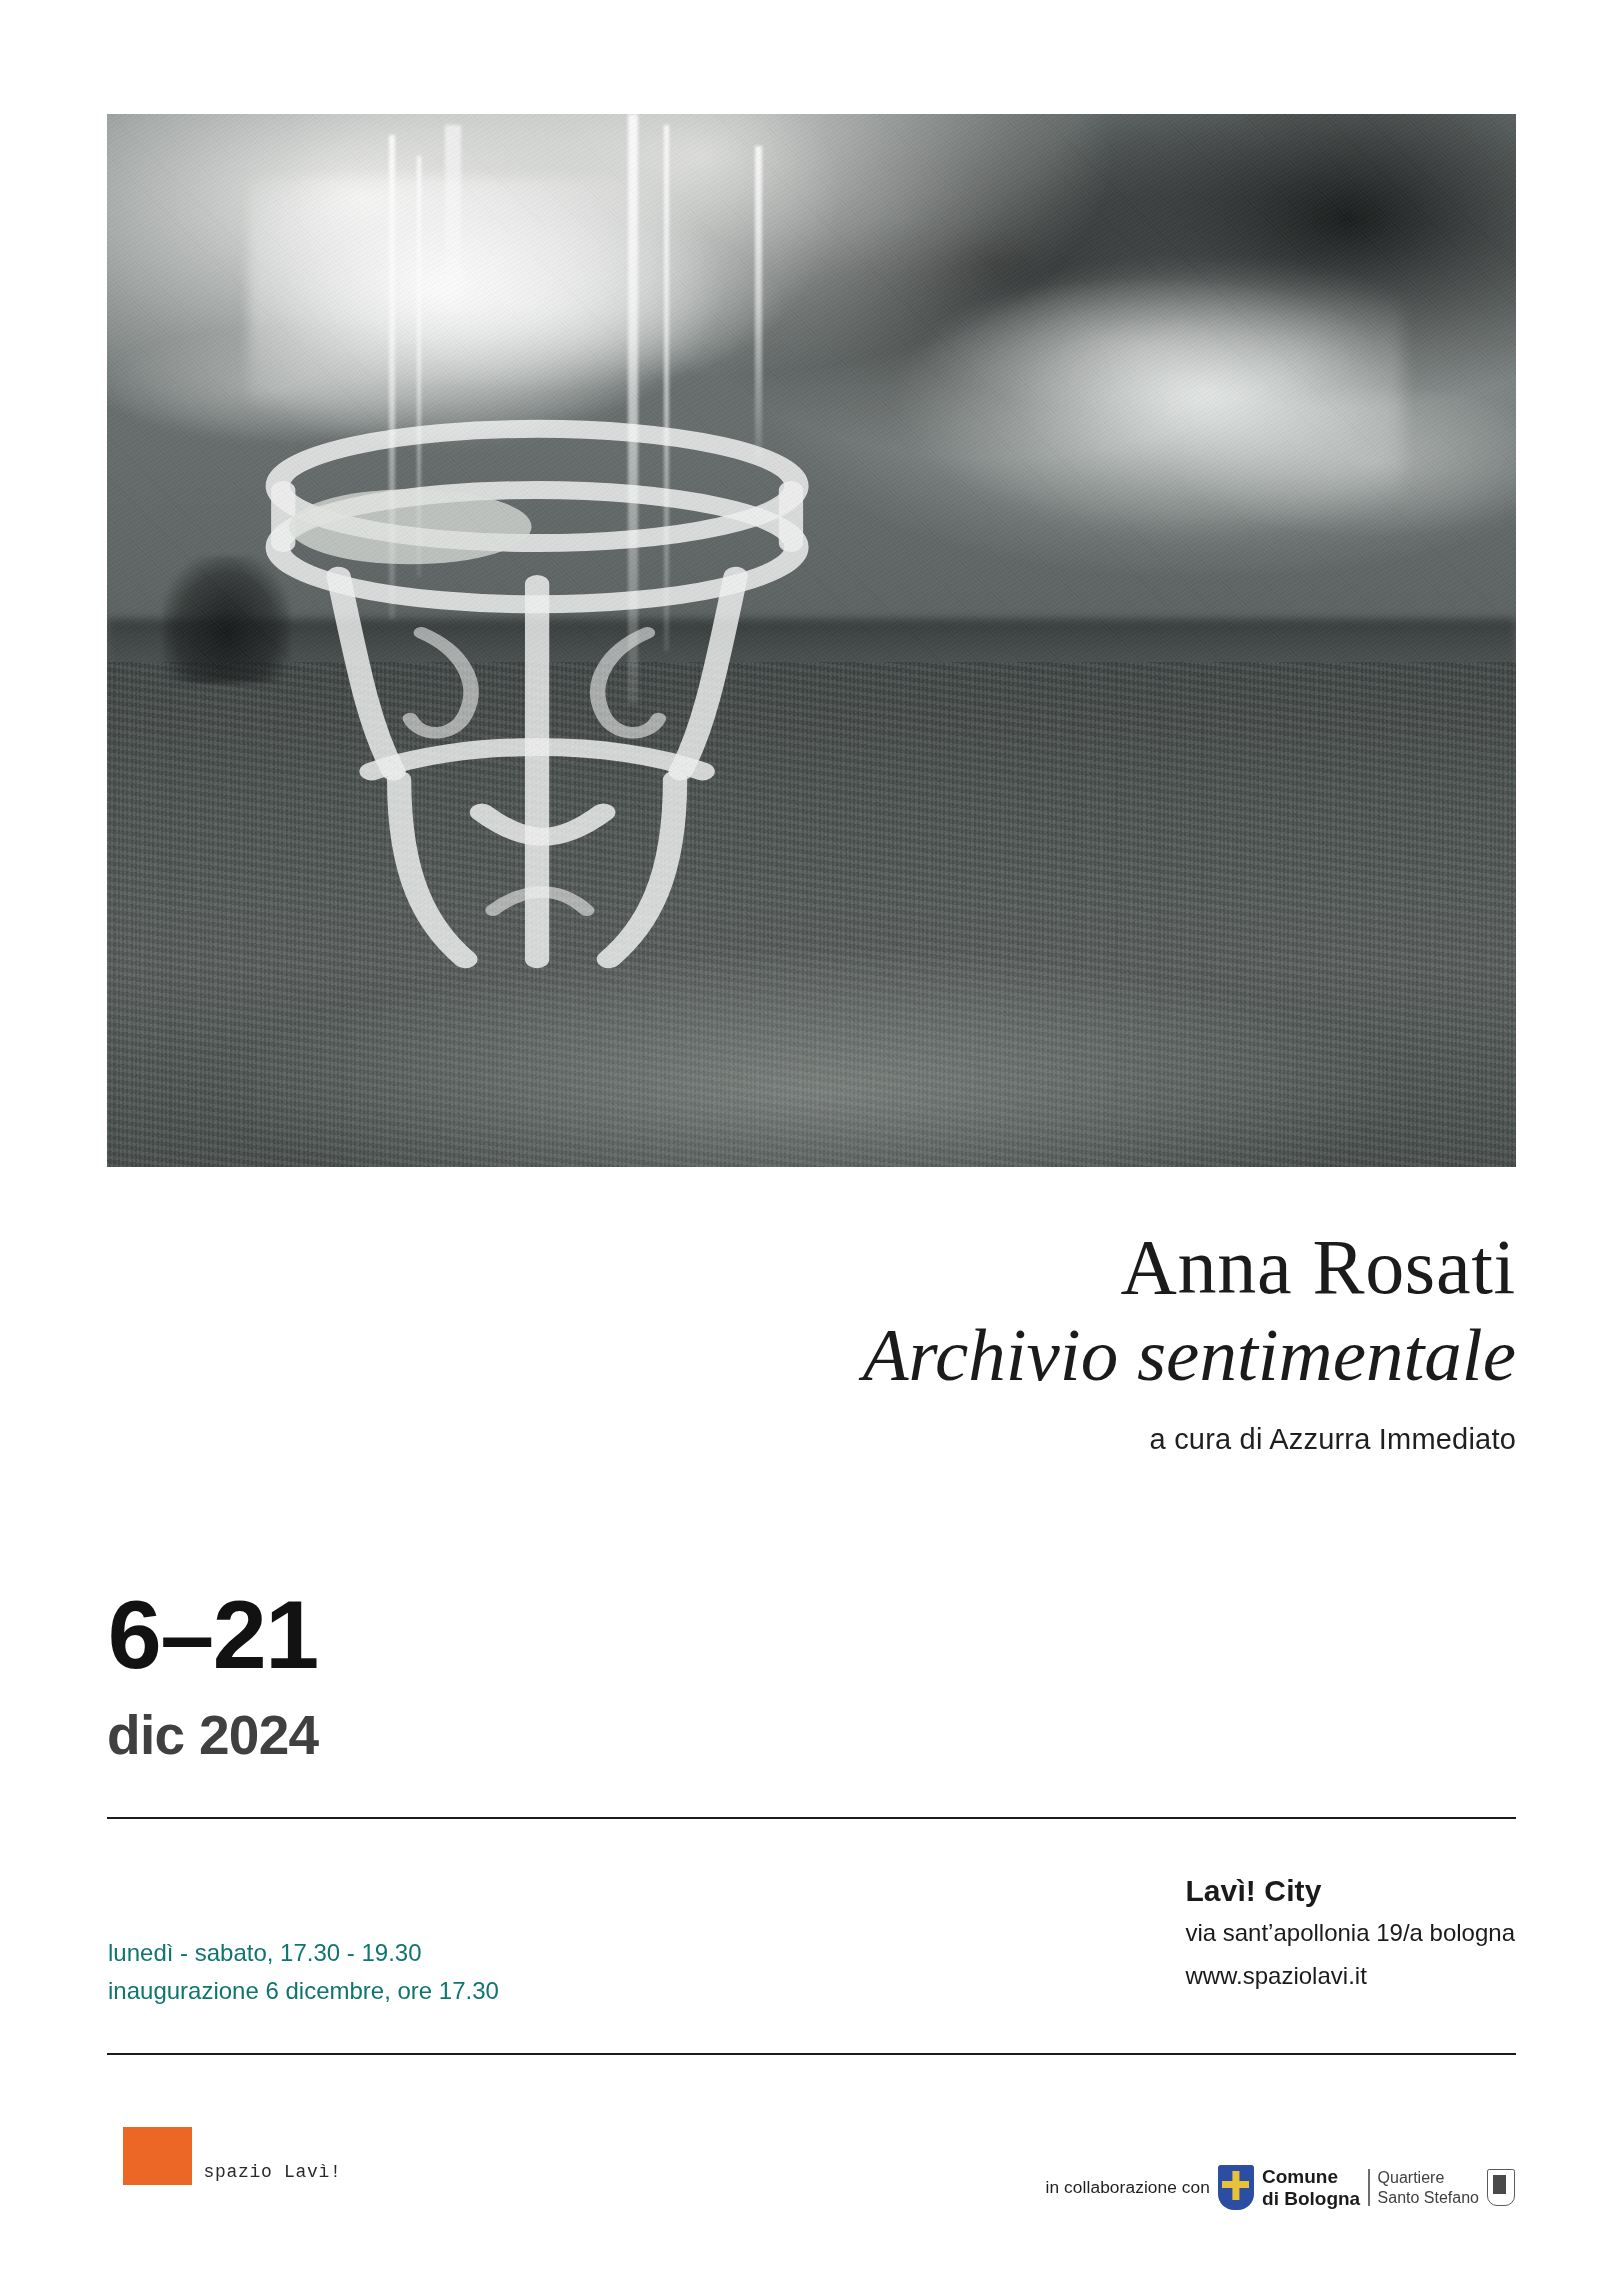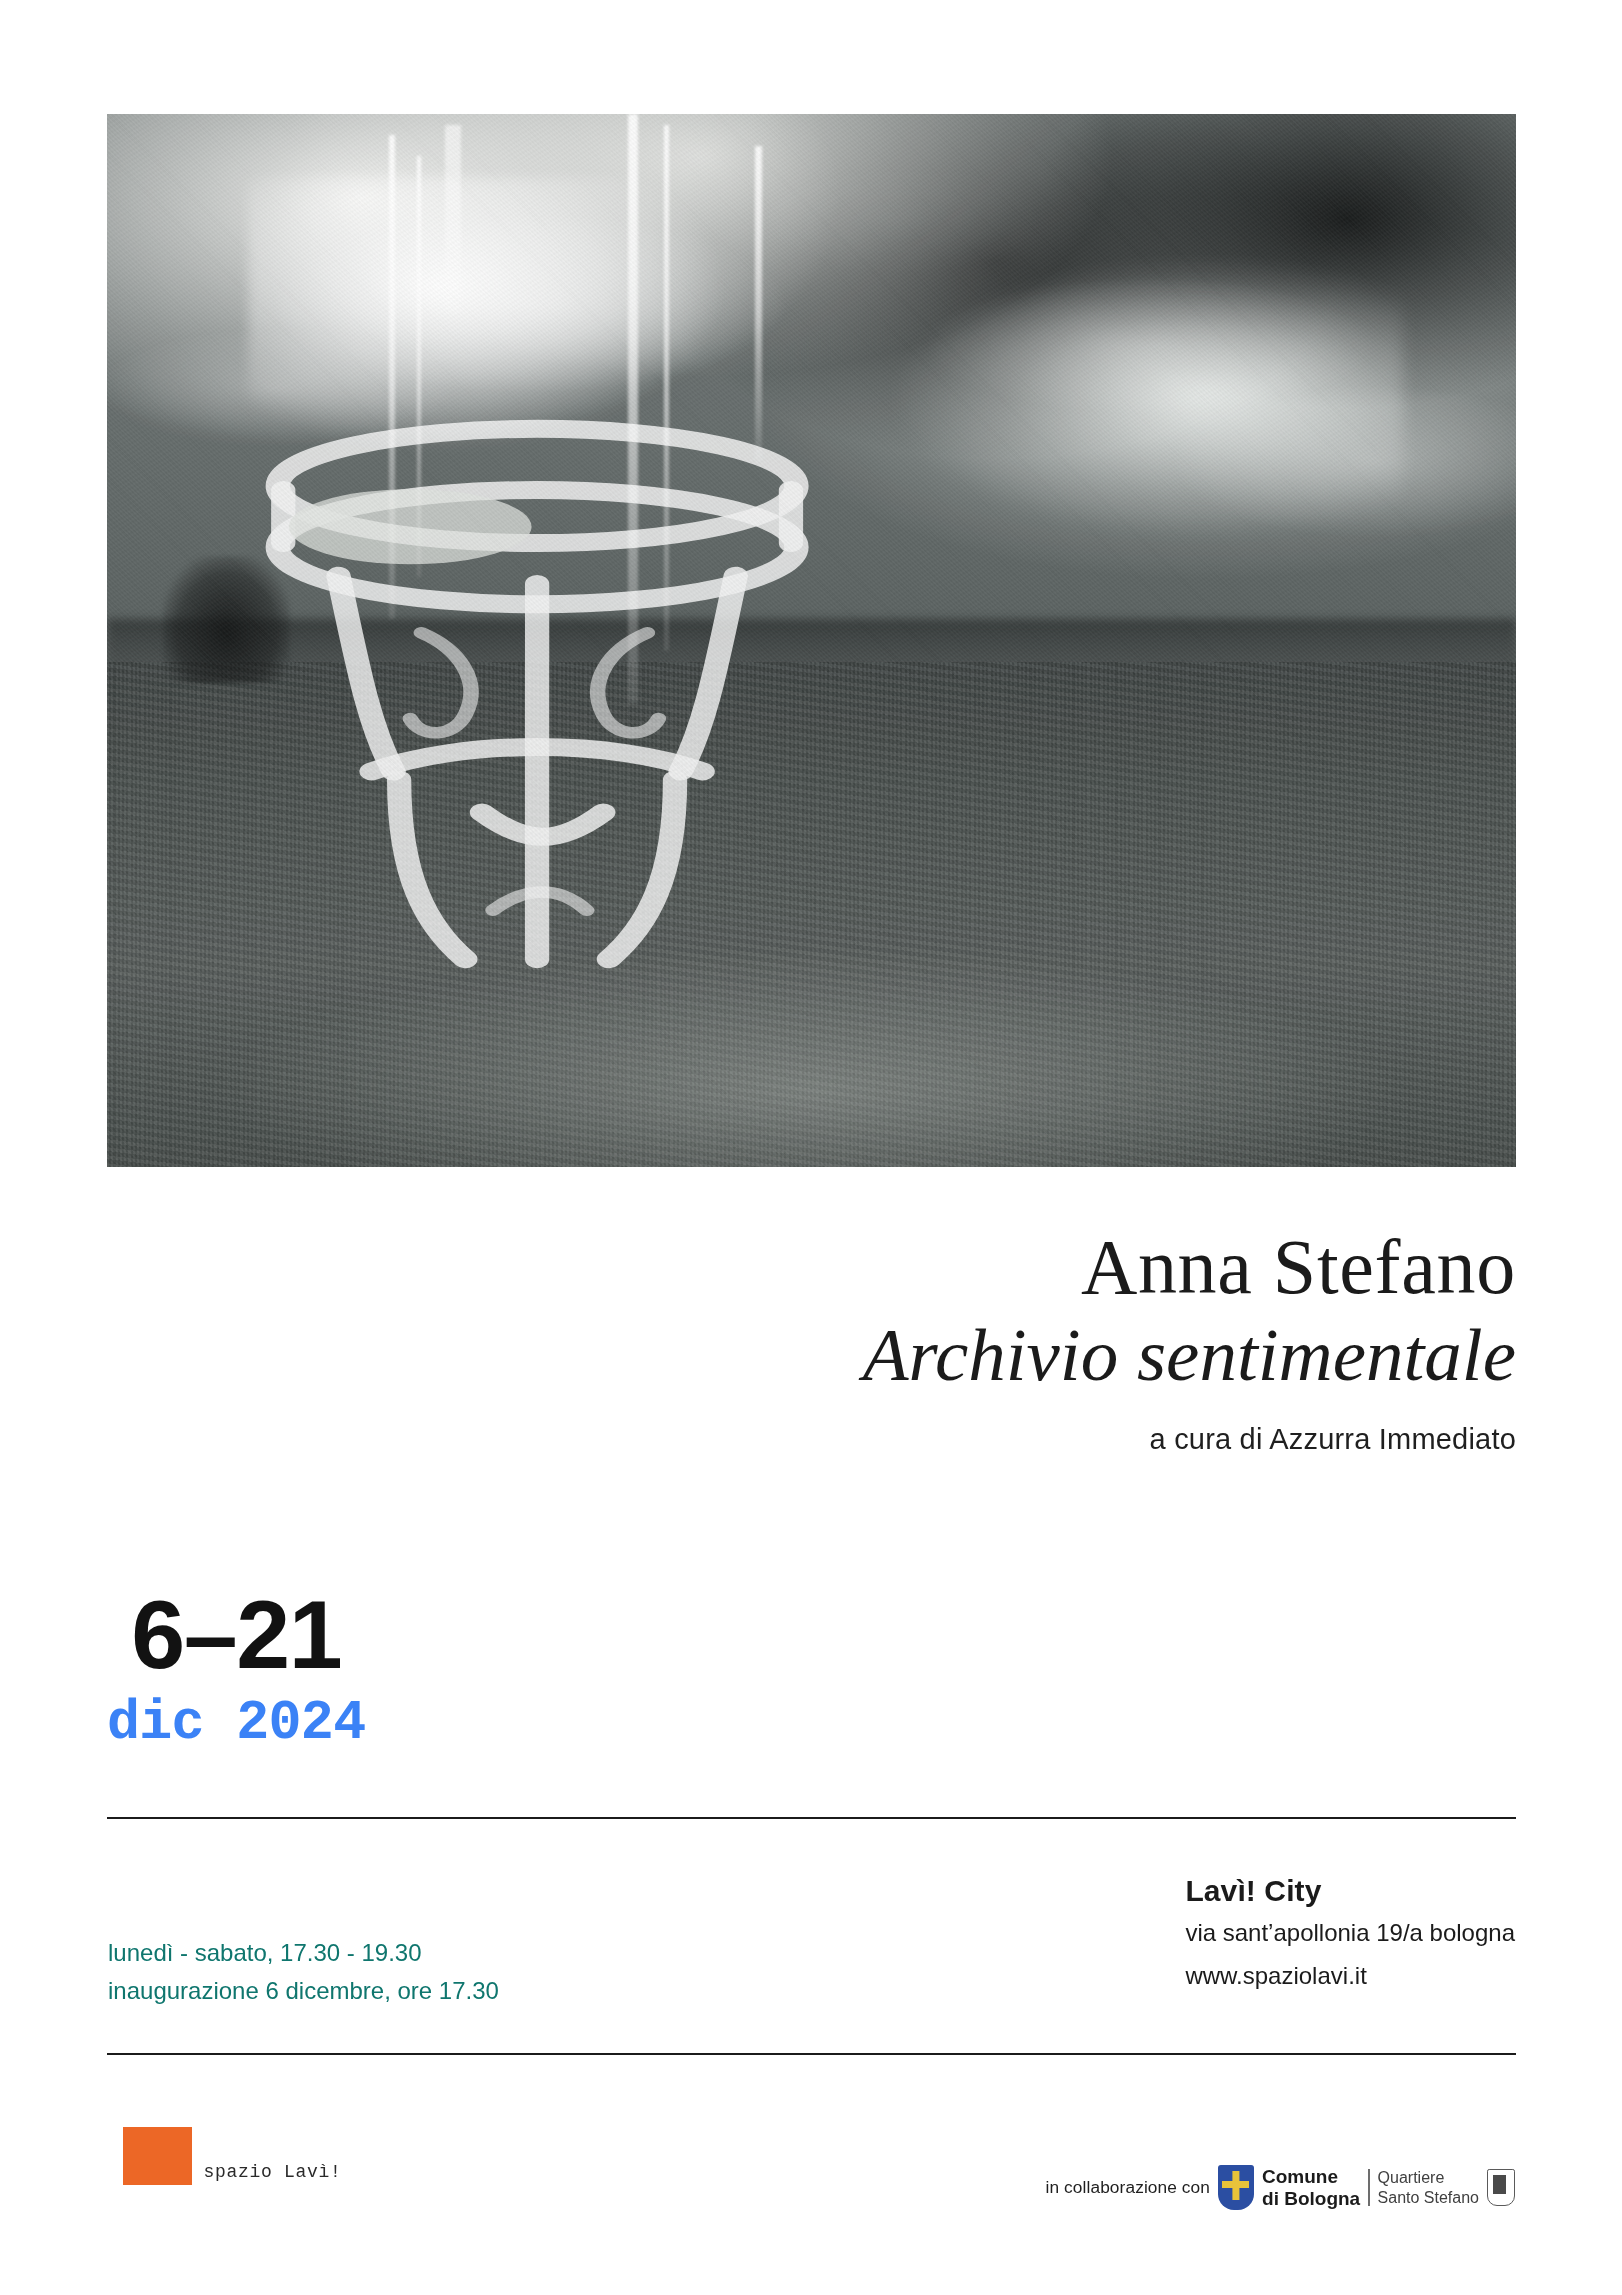--- a/index.html
+++ b/index.html
@@ -352,7 +352,7 @@
   </div>
 
   <div class="title-block">
-    <div class="artist-name">Anna Stefano</div>
+    <div class="artist-name">Anna Rosati</div>
     <div class="artwork-title">Archivio sentimentale</div>
     <div class="curator">a cura di Azzurra Immediato</div>
   </div>

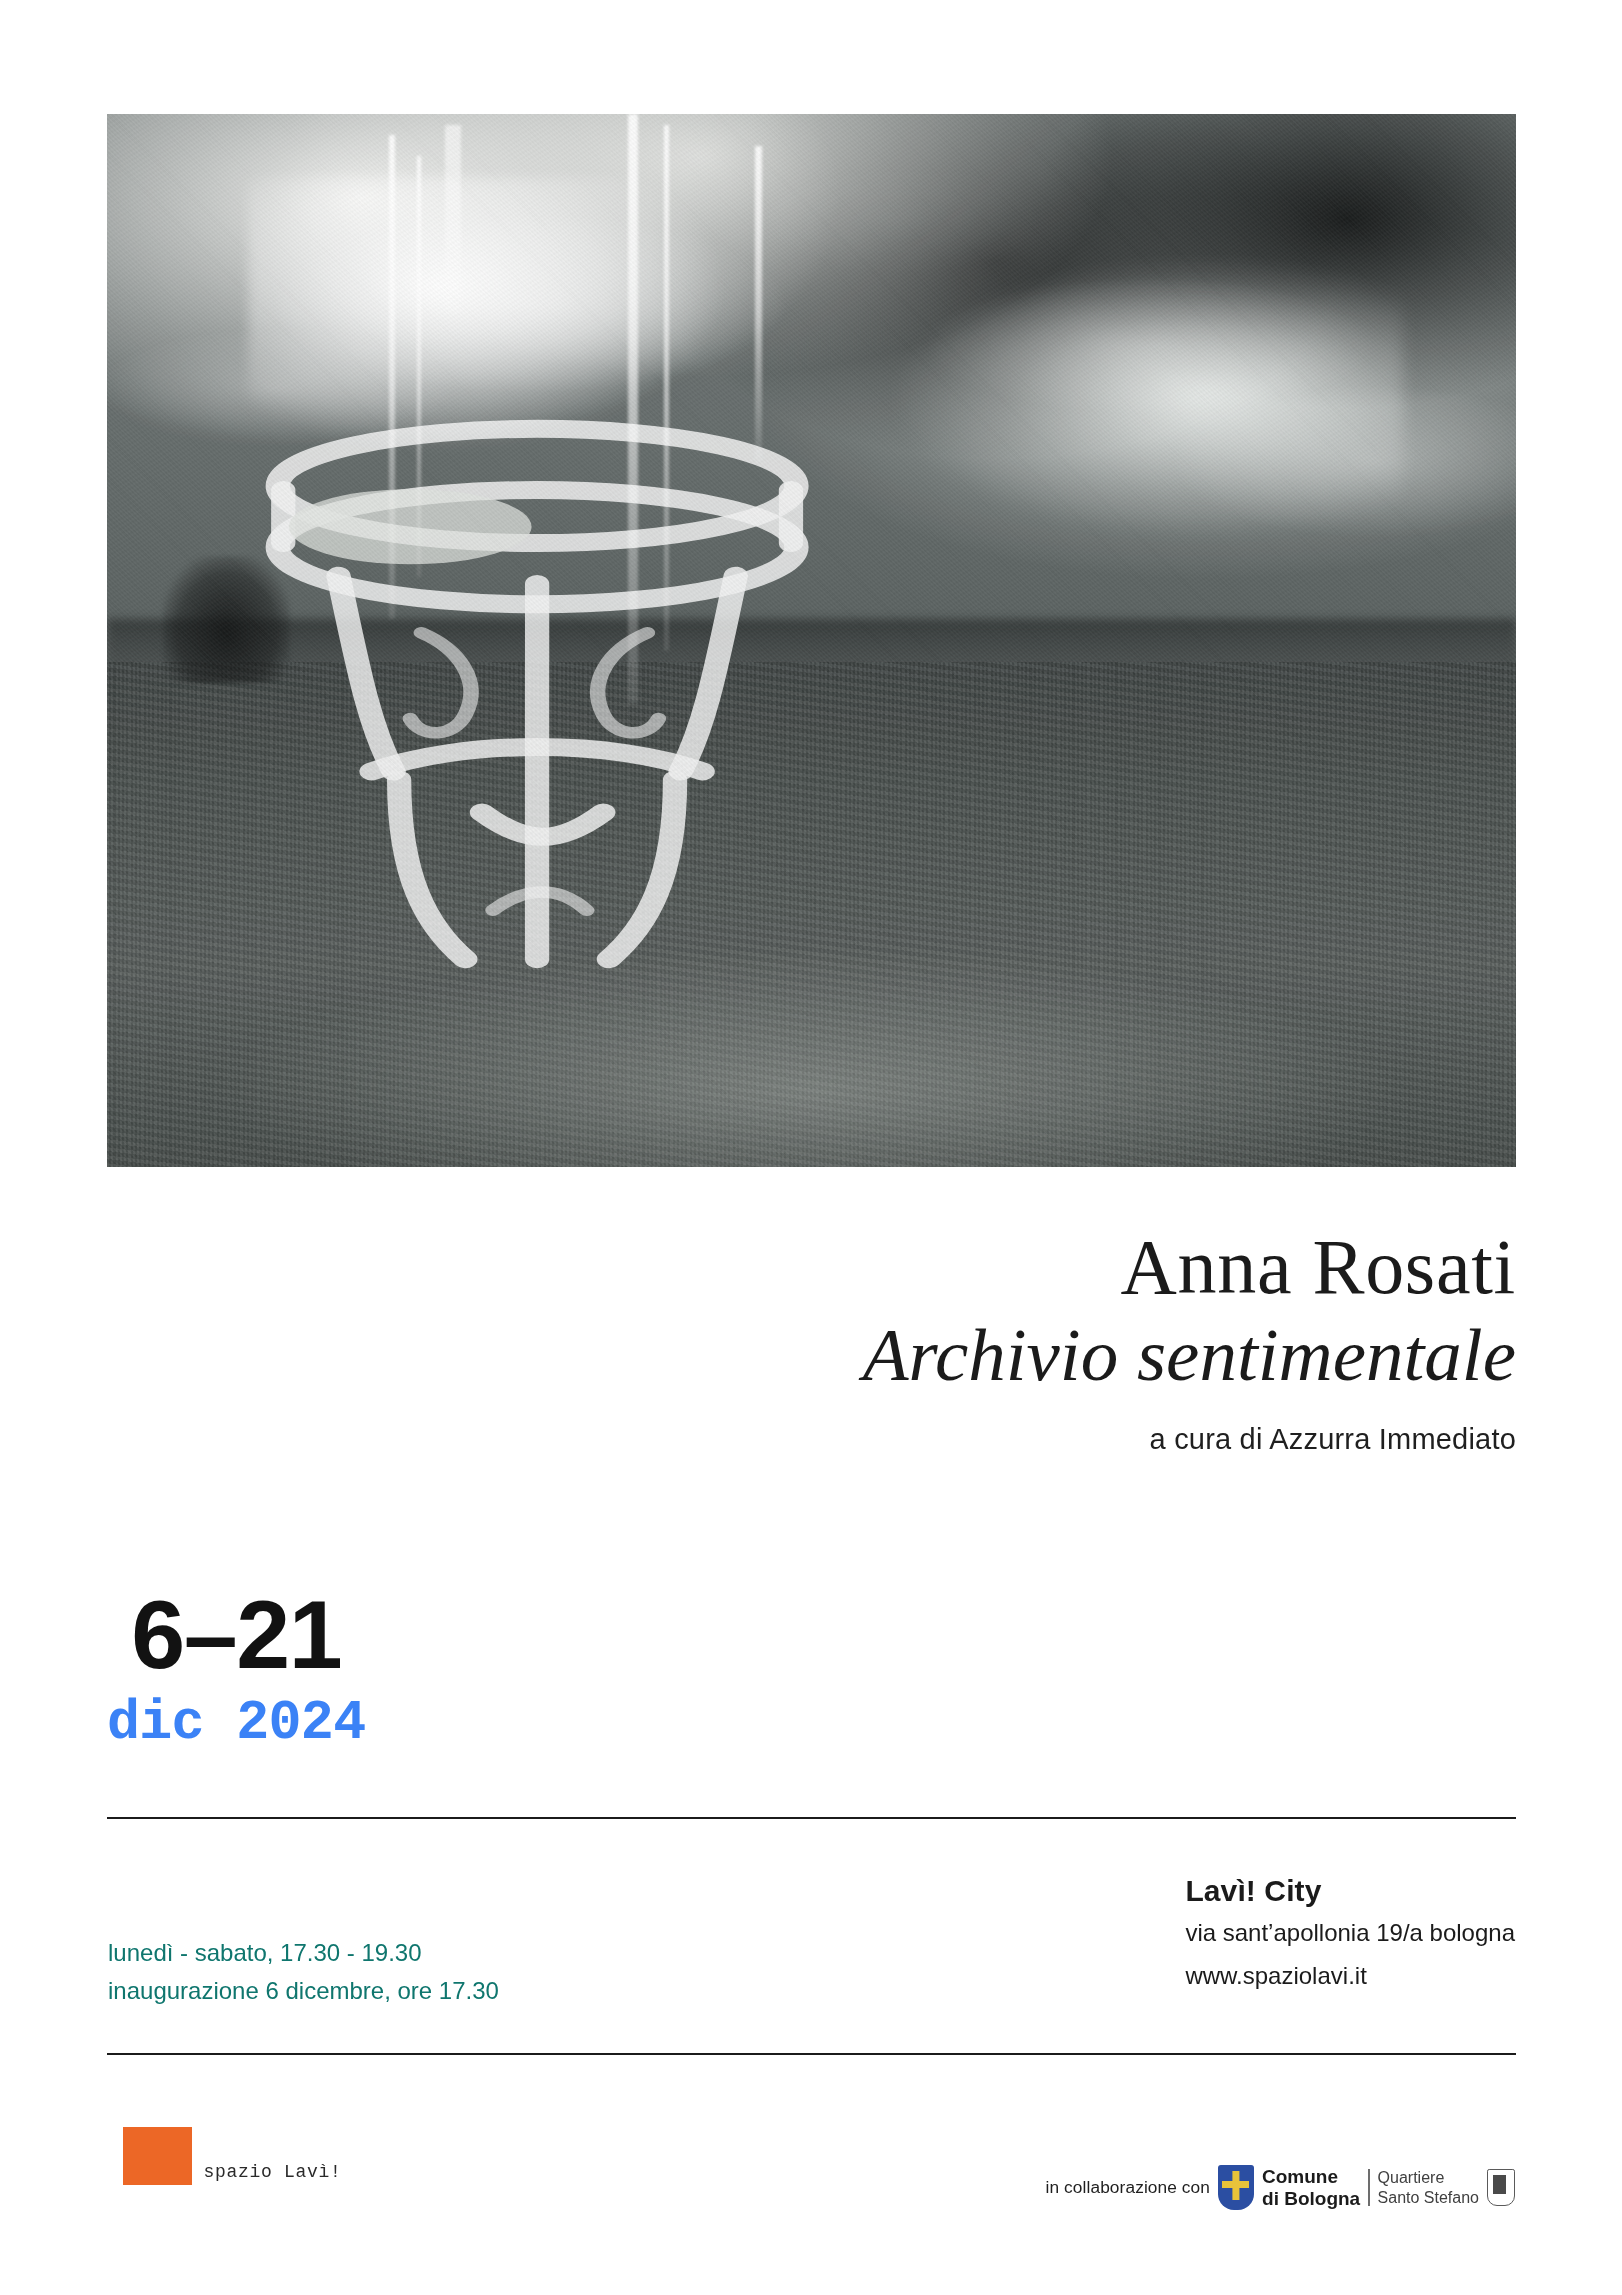--- a/index.html
+++ b/index.html
@@ -167,9 +167,8 @@
     font-weight: 700;
     letter-spacing: -0.7px;
     line-height: 1;
-    margin-top: 13px;
-    color: #3b82f6;
-    font-family: Liberation Mono, monospace;
+    margin-top: 25px;
+    color: #404040;
   }
 
   

